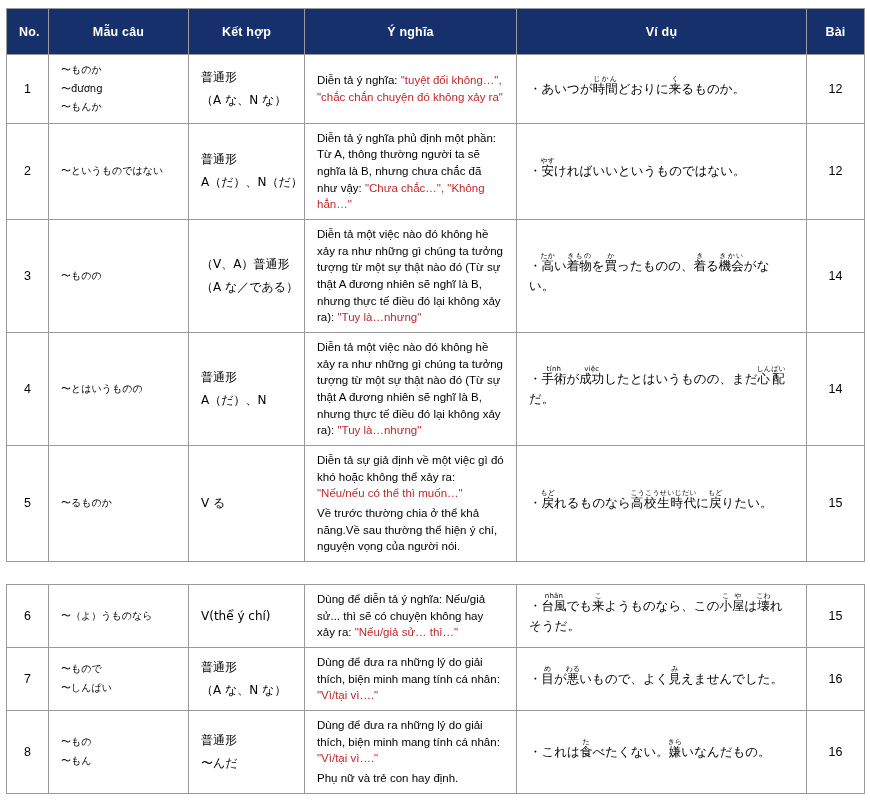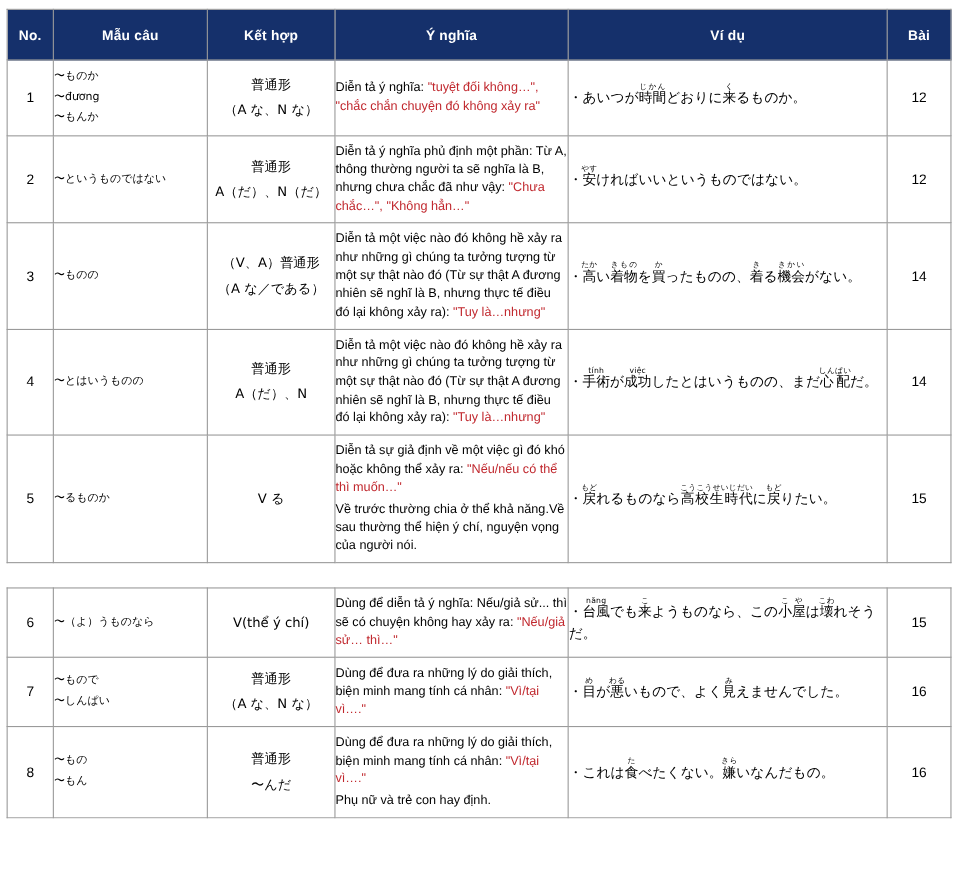--- a/index.html
+++ b/index.html
@@ -26,7 +26,7 @@
   table.grammar td, table.grammar th {
     border: 1px solid #9a9a9a;
     vertical-align: middle;
-    padding: 6px 0;
+    padding: 6px 12px;
     box-sizing: border-box;
   }
   thead th {

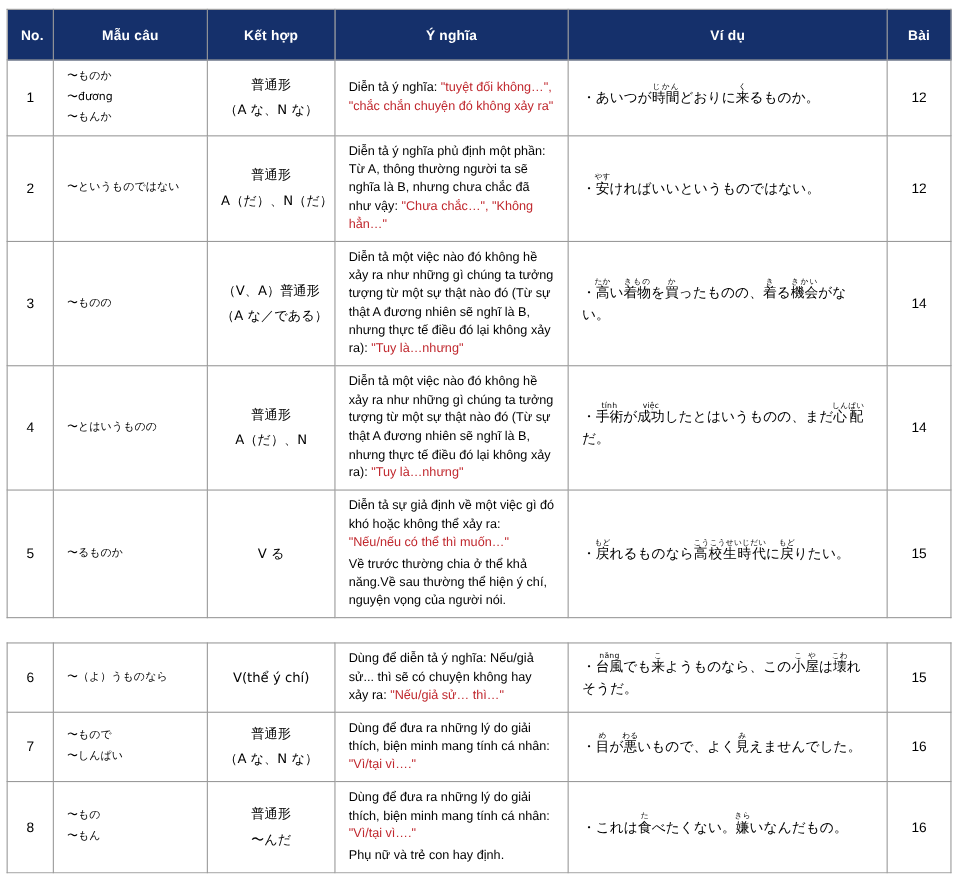--- a/index.html
+++ b/index.html
@@ -56,7 +56,6 @@
     padding-left: 14px;
   }
   td.combine {
-    text-align: center;
     font-size: 12px;
     line-height: 1.9;
   }

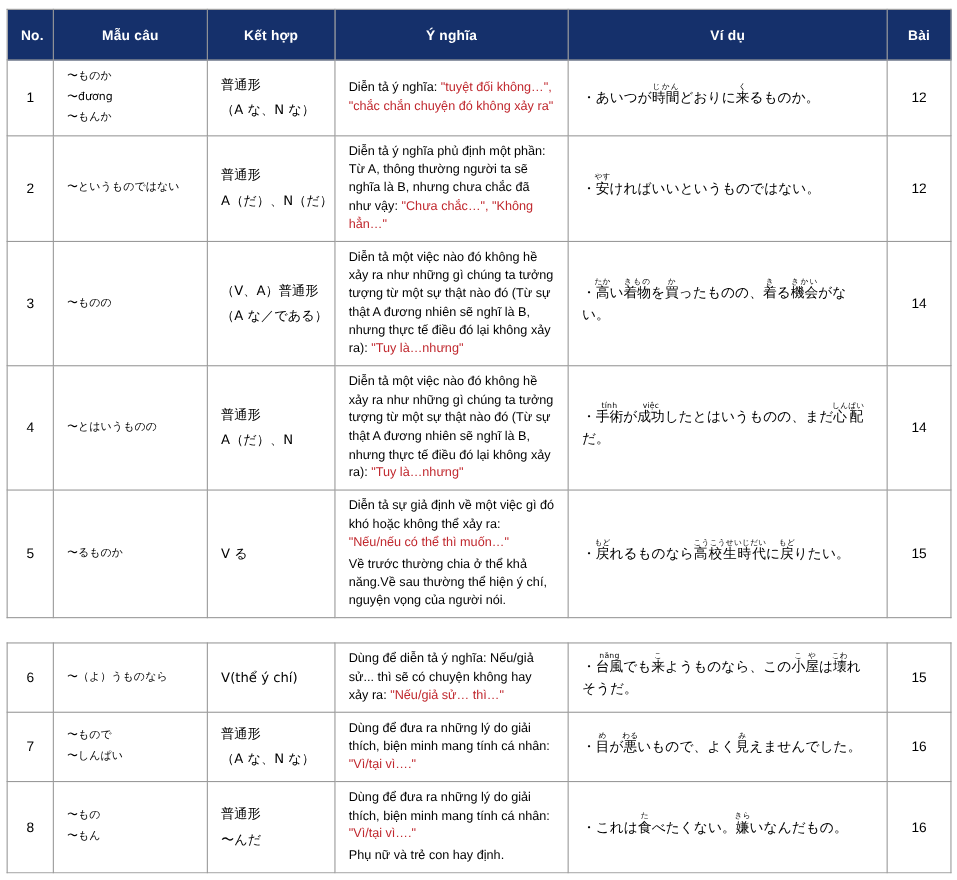--- a/index.html
+++ b/index.html
@@ -216,7 +216,7 @@
           <td class="meaning">
             <p>Dùng để diễn tả ý nghĩa: Nếu/giả sử... thì sẽ có chuyện không hay xảy ra: <span class="red">"Nếu/giả sử… thì…"</span></p>
           </td>
-          <td class="example jp">・<ruby>台風<rt>năng</rt></ruby>でも<ruby>来<rt>こ</rt></ruby>ようものなら、この<ruby>小屋<rt>こや</rt></ruby>は<ruby>壊<rt>こわ</rt></ruby>れそうだ。</td>
+          <td class="example jp">・<ruby>台風<rt>nhân</rt></ruby>でも<ruby>来<rt>こ</rt></ruby>ようものなら、この<ruby>小屋<rt>こや</rt></ruby>は<ruby>壊<rt>こわ</rt></ruby>れそうだ。</td>
           <td class="lesson">15</td>
         </tr>
         <tr>

